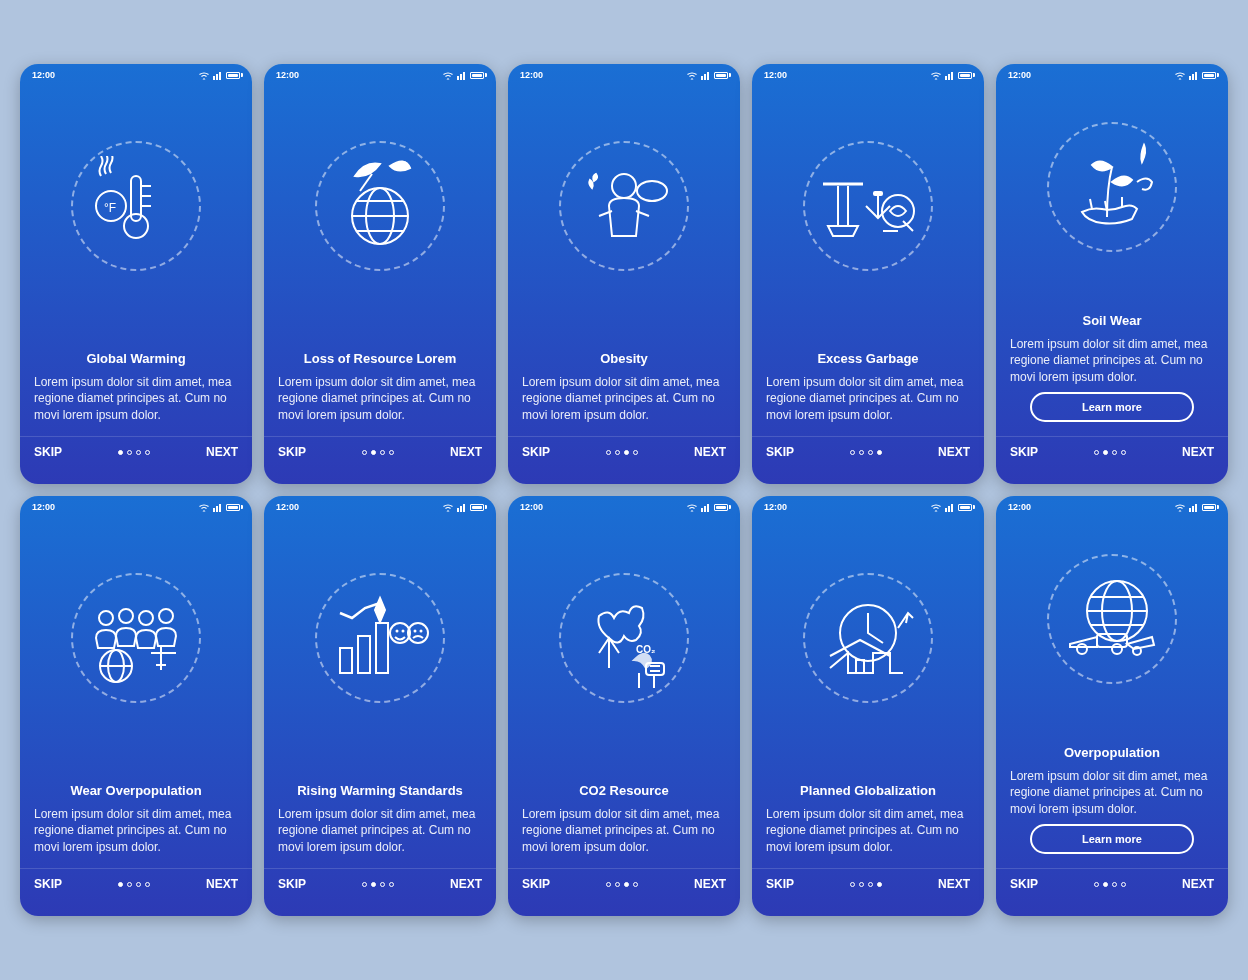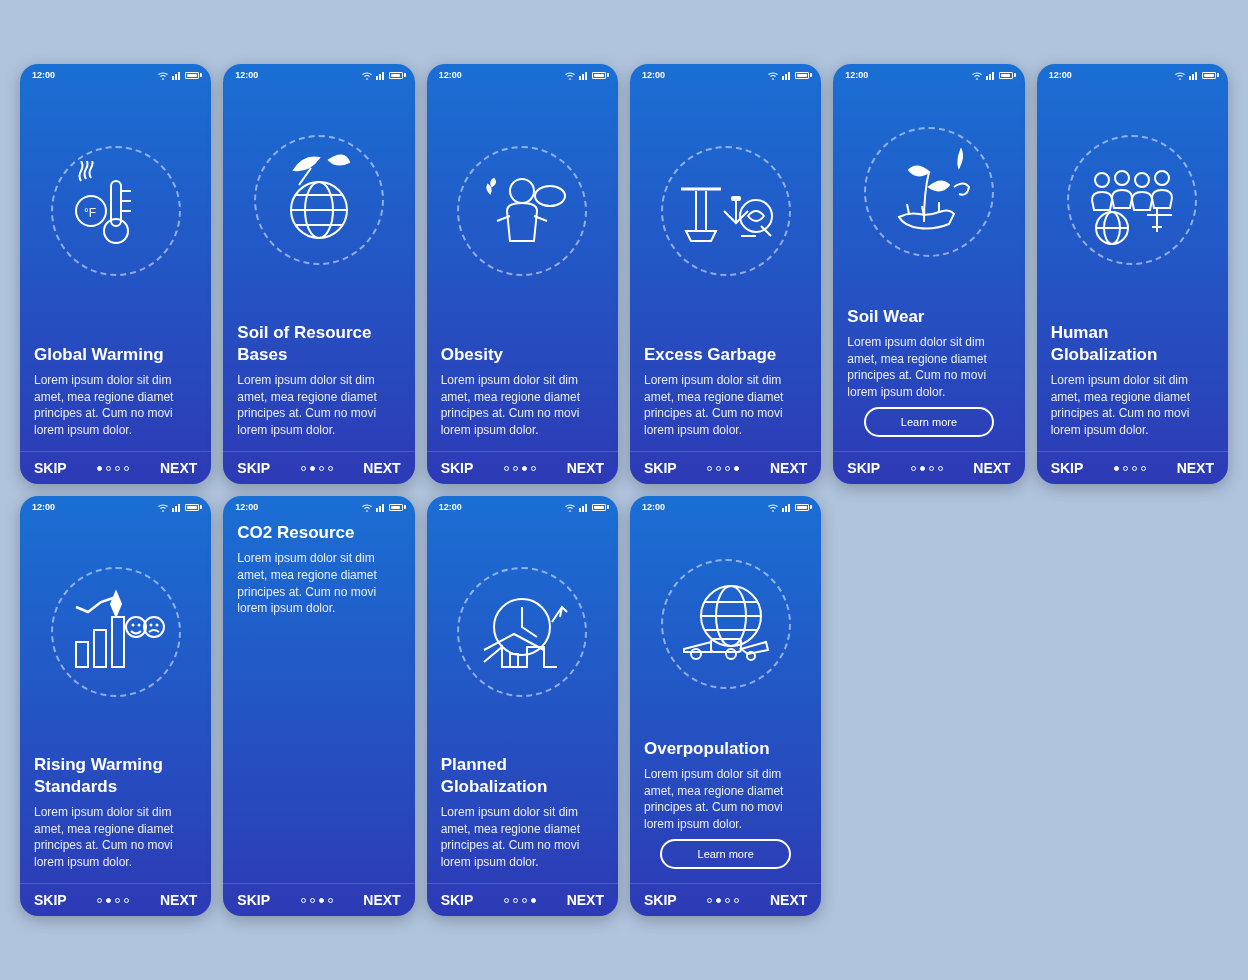--- a/index.html
+++ b/index.html
@@ -15,7 +15,7 @@
     }
     .grid {
       display: grid;
-      grid-template-columns: repeat(6, 1fr);
+      grid-template-columns: repeat(5, 1fr);
       grid-template-rows: repeat(2, 1fr);
       gap: 12px;
       width: 100%;

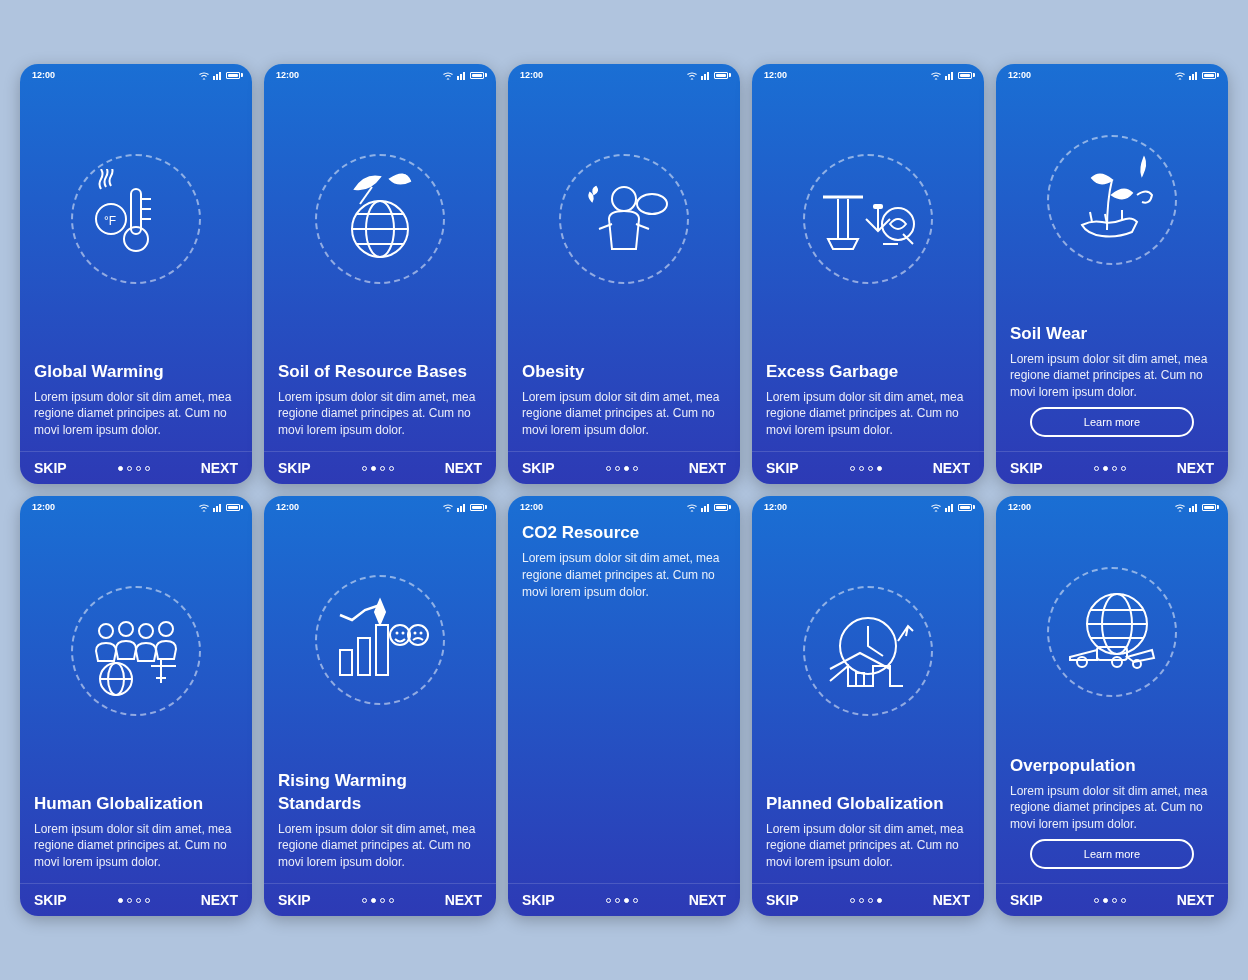--- a/index.html
+++ b/index.html
@@ -64,10 +64,12 @@
       color: white;
     }
     .card-title {
-      font-size: 17px;
+      font-size: 13px;
       font-weight: bold;
+      text-align: center;
       margin-bottom: 6px;
       line-height: 1.3;
+      margin-top: 16px;
     }
     .card-text {
       font-size: 12px;

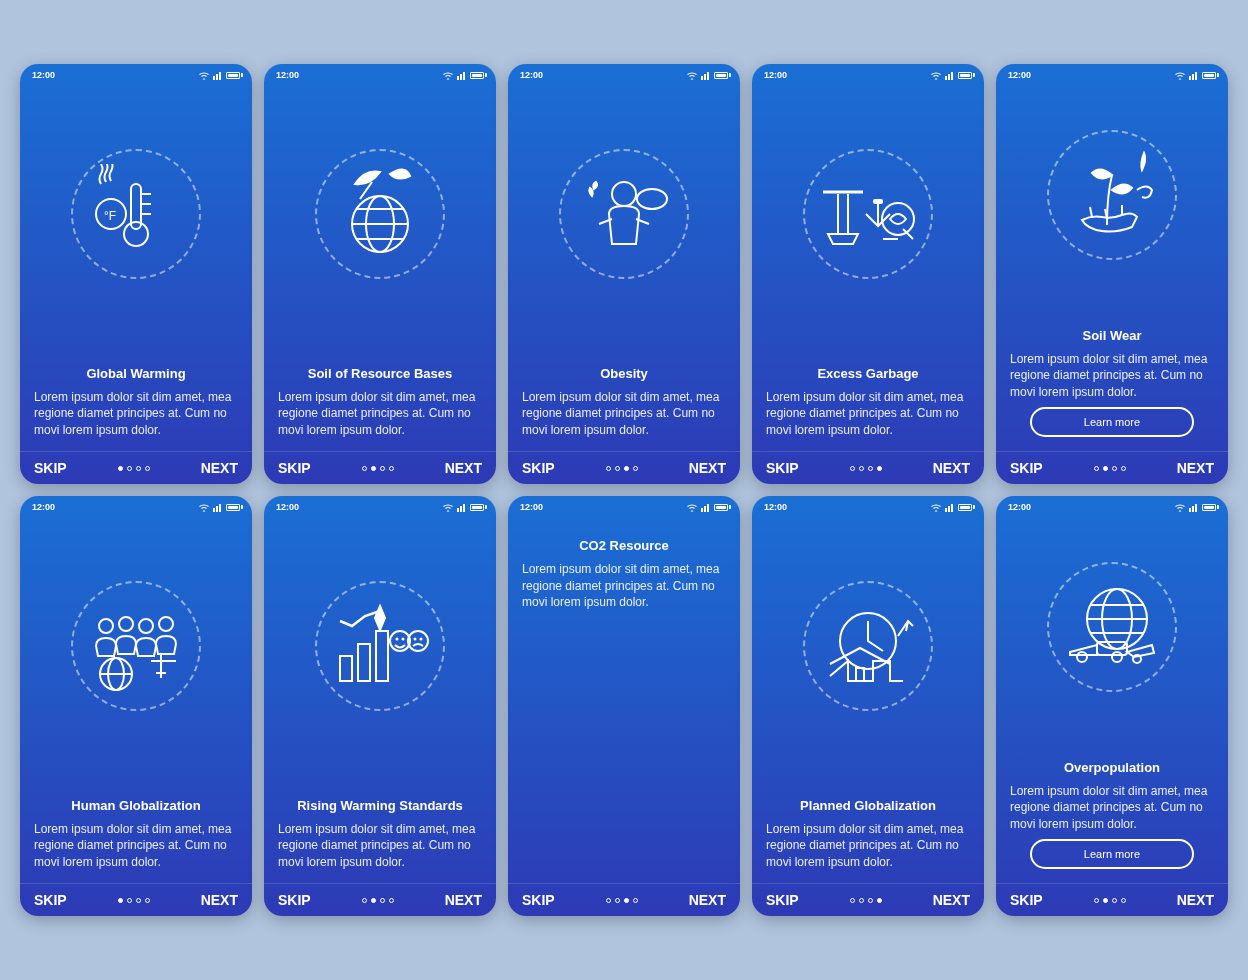--- a/index.html
+++ b/index.html
@@ -237,7 +237,7 @@
       </div>
     </div>
     <div class="card-content">
-      <div class="card-title">Soil of Resource Bases</div>
+      <div class="card-title">Loss of Resource Lorem</div>
       <div class="card-text">Lorem ipsum dolor sit dim amet, mea regione diamet principes at. Cum no movi lorem ipsum dolor.</div>
 
     </div>

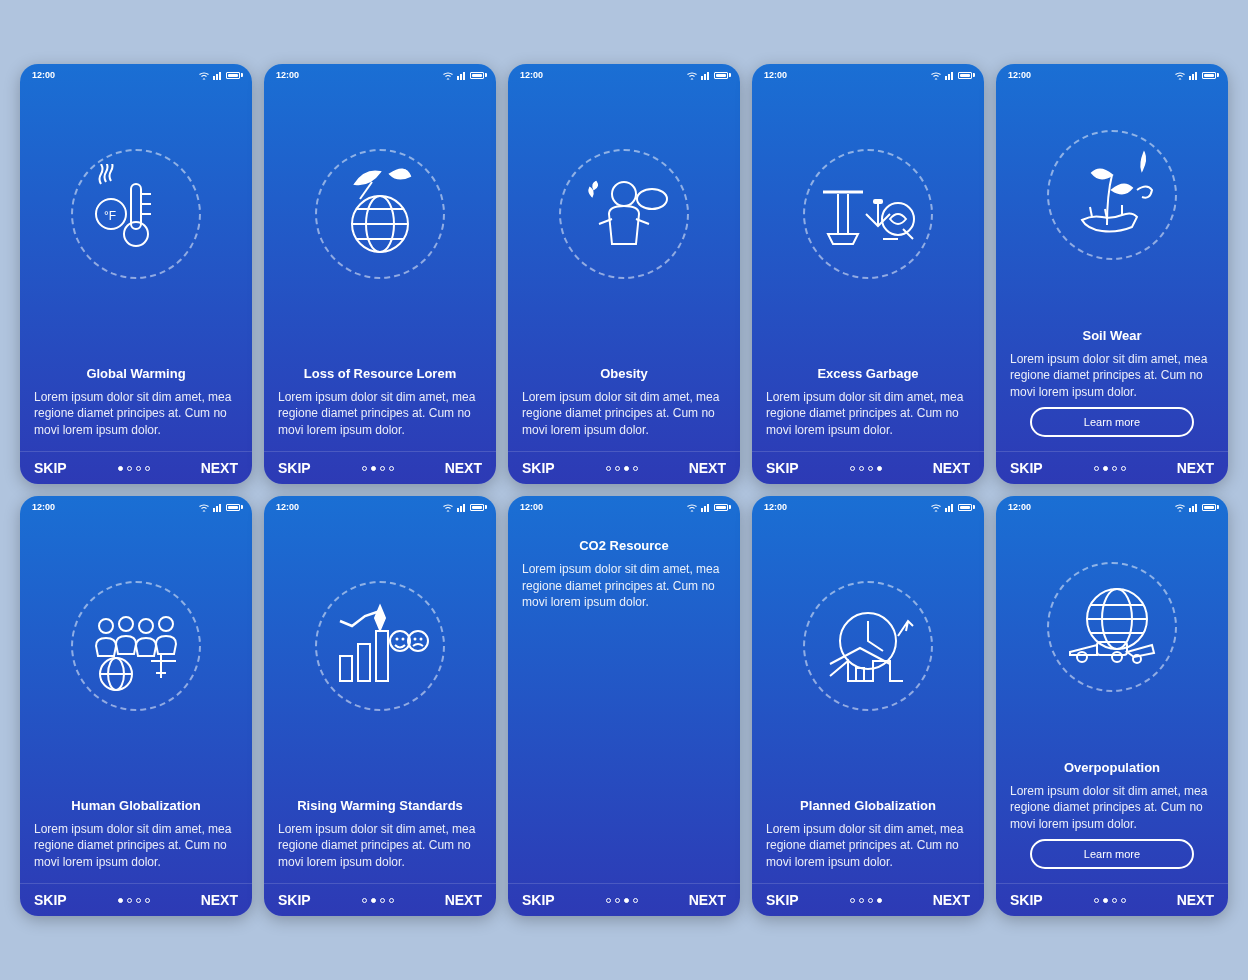--- a/index.html
+++ b/index.html
@@ -87,7 +87,7 @@
       background: transparent;
       color: white;
       font-size: 11px;
-      font-weight: normal;
+      font-weight: bold;
       text-align: center;
       cursor: pointer;
     }

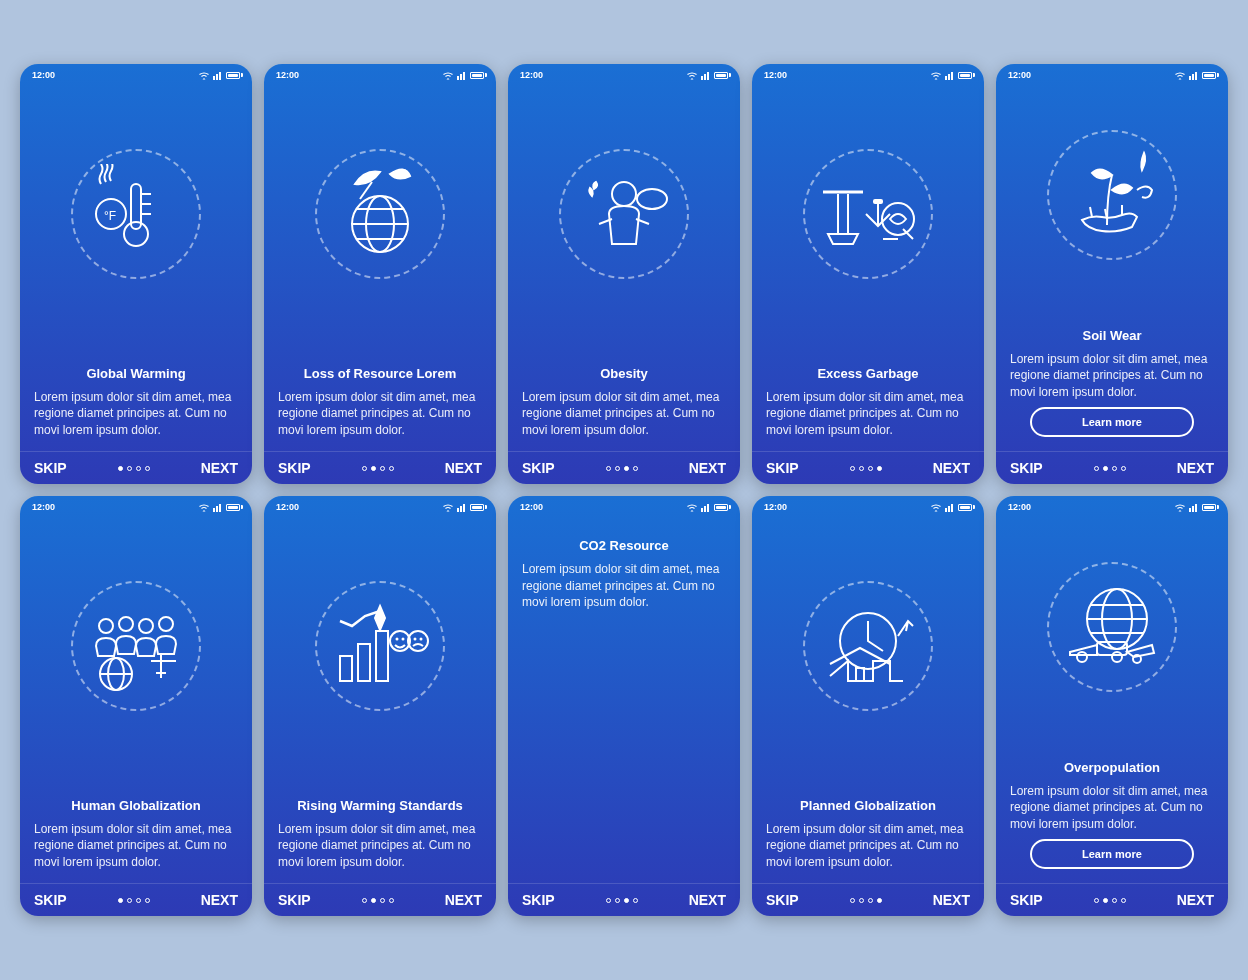--- a/index.html
+++ b/index.html
@@ -95,9 +95,9 @@
       display: flex;
       justify-content: space-between;
       align-items: center;
-      padding: 8px 14px 8px;
+      padding: 8px 14px 25px;
       color: white;
-      font-size: 14px;
+      font-size: 12px;
       font-weight: bold;
       border-top: 1px solid rgba(255,255,255,0.15);
       margin-top: auto;

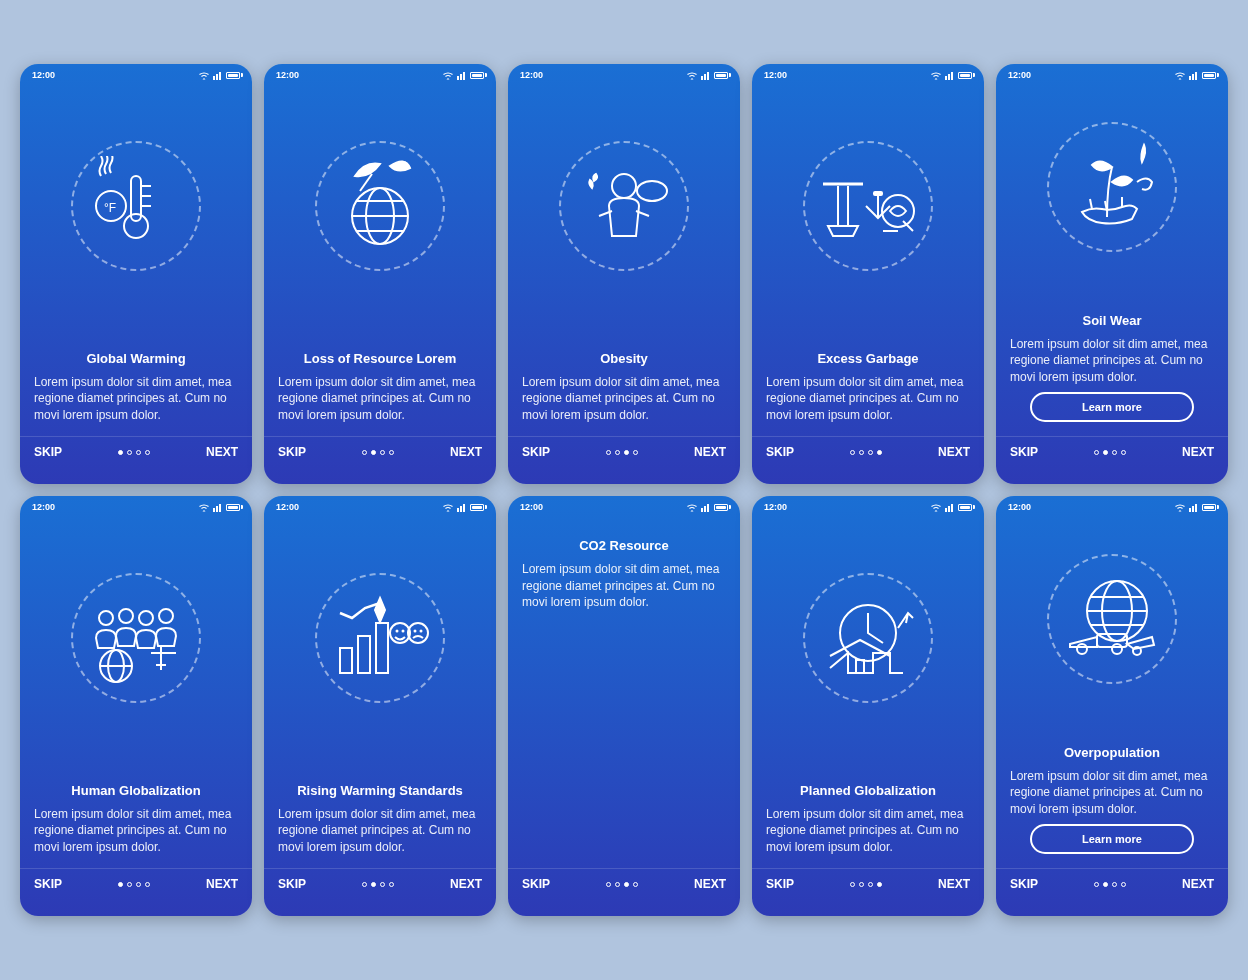--- a/index.html
+++ b/index.html
@@ -528,6 +528,20 @@
       </div>
     </div>
   </div>
+    <div class="icon-area">
+      <div class="icon-circle">
+        <svg width="100" height="100" viewBox="0 0 100 100" fill="none" stroke="white" stroke-width="2">
+    <path d="M35 80 L35 50 M25 65 L35 50 L45 65"></path>
+    <path d="M35 50 Q22 40 25 28 Q35 20 40 30 Q45 20 55 25 Q58 15 68 20 Q72 30 65 38 Q70 45 62 52 Q55 55 50 48 Q45 60 35 50Z"></path>
+    <path d="M60 72 Q70 62 75 68 Q80 74 72 80 Q68 72 60 72Z" fill="white" opacity="0.8"></path>
+    <text x="62" y="65" fill="white" stroke="none" font-size="10" font-weight="bold">CO₂</text>
+    <rect x="72" y="75" width="18" height="12" rx="3"></rect>
+    <path d="M76 78 L86 78 M76 83 L86 83"></path>
+    <path d="M65 85 L65 100"></path>
+    <path d="M80 87 L80 100"></path>
+  </svg>
+      </div>
+    </div>
     <div class="card-content">
       <div class="card-title">CO2 Resource</div>
       <div class="card-text">Lorem ipsum dolor sit dim amet, mea regione diamet principes at. Cum no movi lorem ipsum dolor.</div>

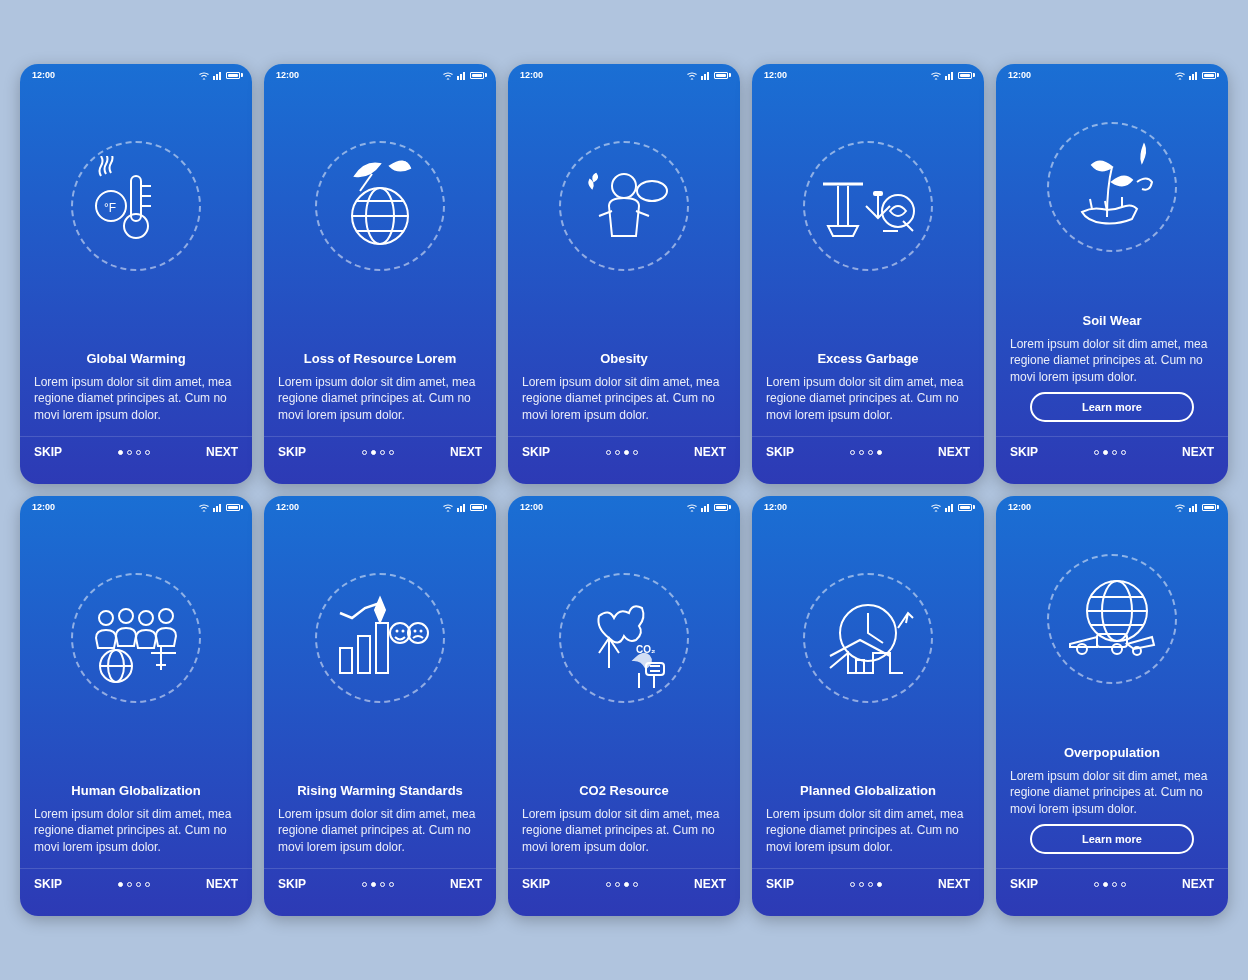--- a/index.html
+++ b/index.html
@@ -440,7 +440,7 @@
       </div>
     </div>
     <div class="card-content">
-      <div class="card-title">Human Globalization</div>
+      <div class="card-title">Wear Overpopulation</div>
       <div class="card-text">Lorem ipsum dolor sit dim amet, mea regione diamet principes at. Cum no movi lorem ipsum dolor.</div>
 
     </div>

